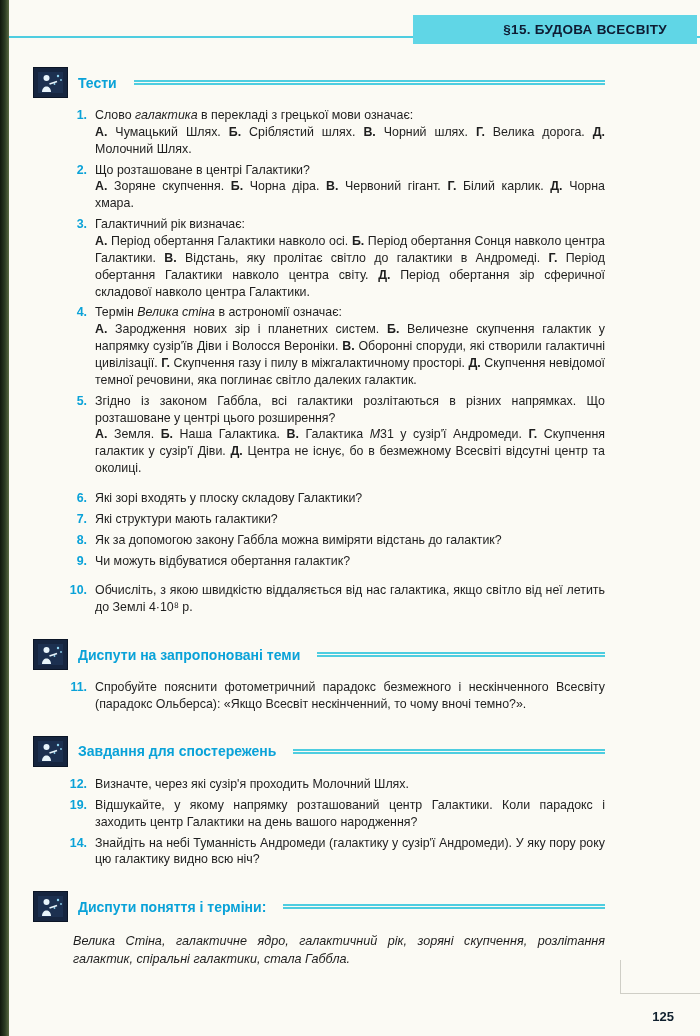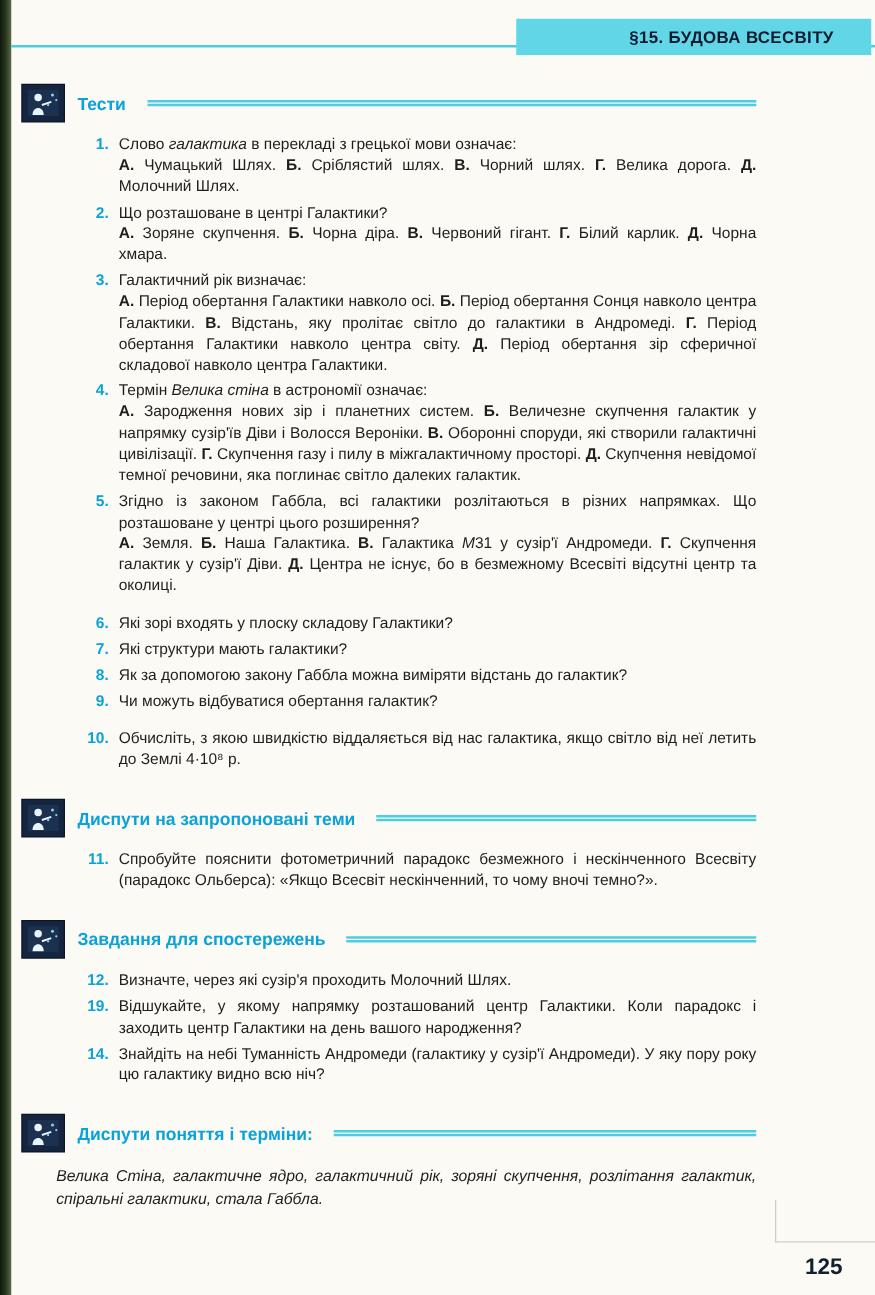--- a/index.html
+++ b/index.html
@@ -17,7 +17,7 @@
     justify-content:flex-end; padding-right:30px; letter-spacing:.3px; }
   main { position:absolute; top:68px; left:9px; right:95px; }
   .section { margin-bottom:24px; }
-  .section-header { display:flex; align-items:center; gap:11px; padding-left:9px; margin-bottom:10px; }
+  .section-header { display:flex; align-items:center; gap:11px; padding-left:25px; margin-bottom:10px; }
   .section-icon { width:33px; height:29px; background:#16253f; flex:none; display:flex; align-items:center; justify-content:center;
     box-shadow:0 0 0 1px #0b1526; }
   .section-title { color:var(--accent); font-weight:bold; font-size:14px; white-space:nowrap; }

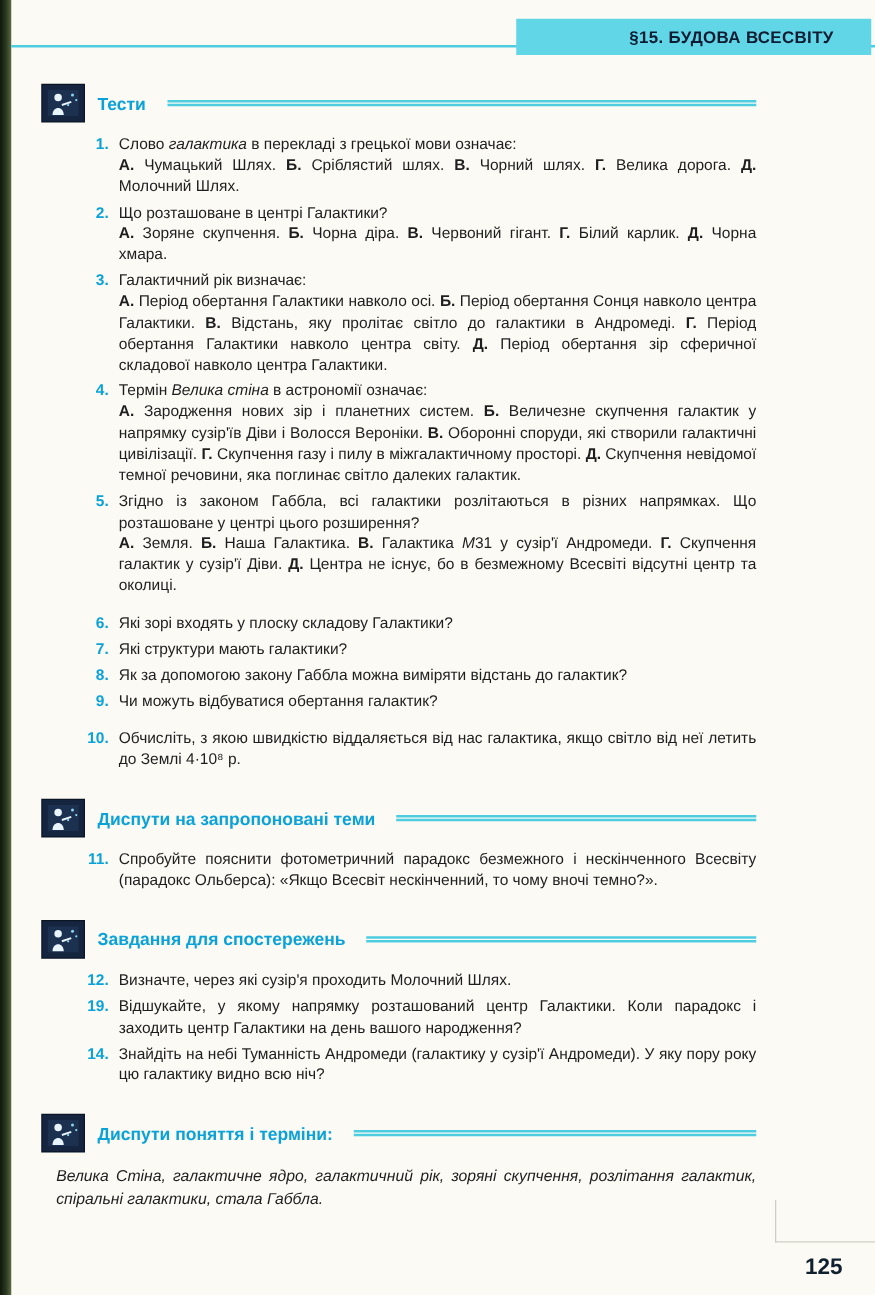--- a/index.html
+++ b/index.html
@@ -28,7 +28,7 @@
     font-size:12.4px; line-height:1.36; }
   .q-text { flex:1; font-size:12.4px; line-height:1.36; color:var(--ink); text-align:justify; }
   .q-text b { font-weight:bold; }
-  .section-body { padding-left:36px; font-size:12.6px; line-height:1.4; color:var(--ink); text-align:justify; margin-top:12px; }
+  .section-body { padding-left:64px; font-size:12.6px; line-height:1.4; color:var(--ink); text-align:justify; margin-top:12px; }
   .corner-lines { position:absolute; right:0; bottom:42px; width:80px; height:34px;
     border-left:1px solid #cfcec6; border-bottom:1px solid #cfcec6; }
   .page-number { position:absolute; right:26px; bottom:12px; font-size:18px; font-weight:bold; color:#10202e; }

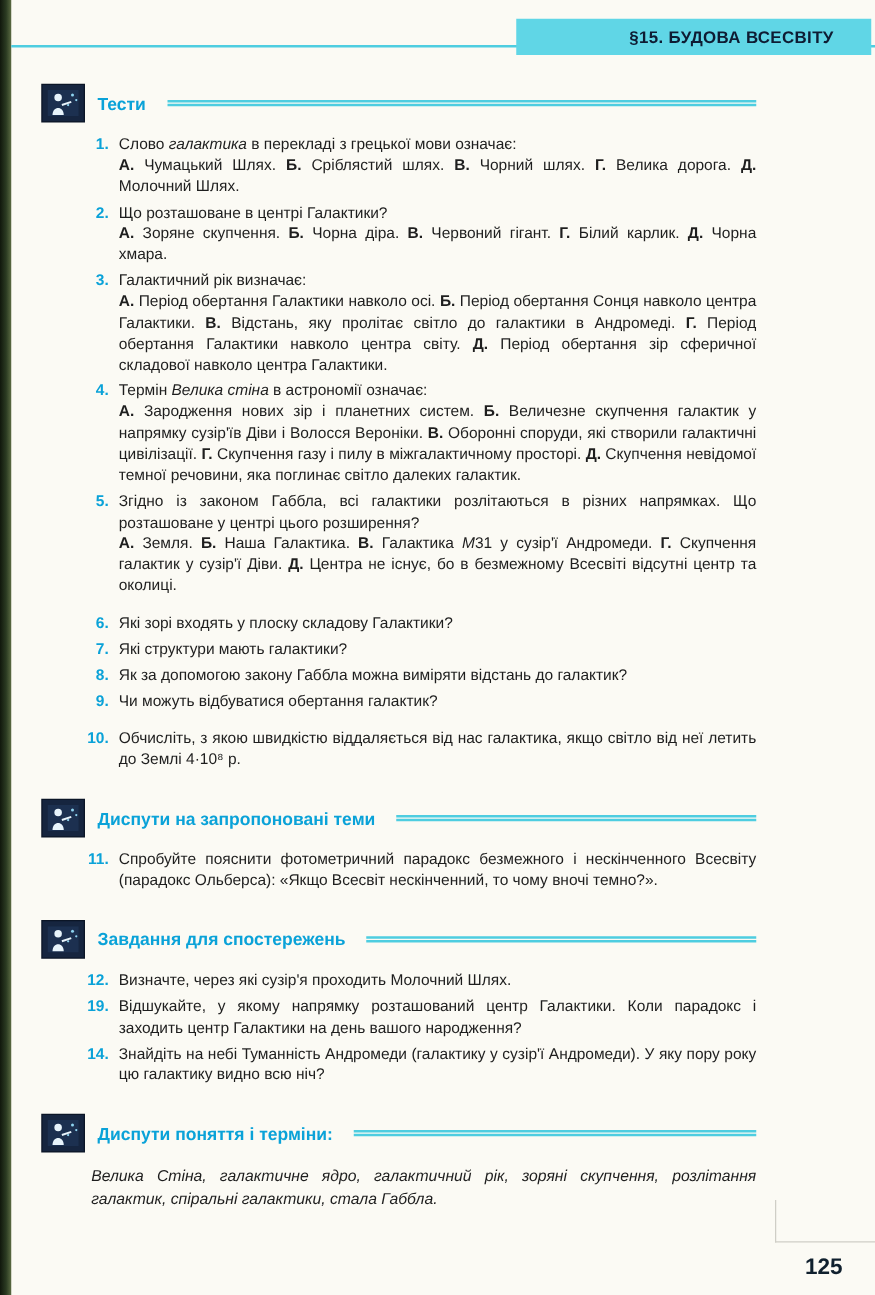--- a/index.html
+++ b/index.html
@@ -31,7 +31,7 @@
   .section-body { padding-left:64px; font-size:12.6px; line-height:1.4; color:var(--ink); text-align:justify; margin-top:12px; }
   .corner-lines { position:absolute; right:0; bottom:42px; width:80px; height:34px;
     border-left:1px solid #cfcec6; border-bottom:1px solid #cfcec6; }
-  .page-number { position:absolute; right:26px; bottom:12px; font-size:18px; font-weight:bold; color:#10202e; }
+  .page-number { position:absolute; right:26px; bottom:12px; font-size:13px; font-weight:bold; color:#10202e; }
 </style>
 </head>
 <body>

